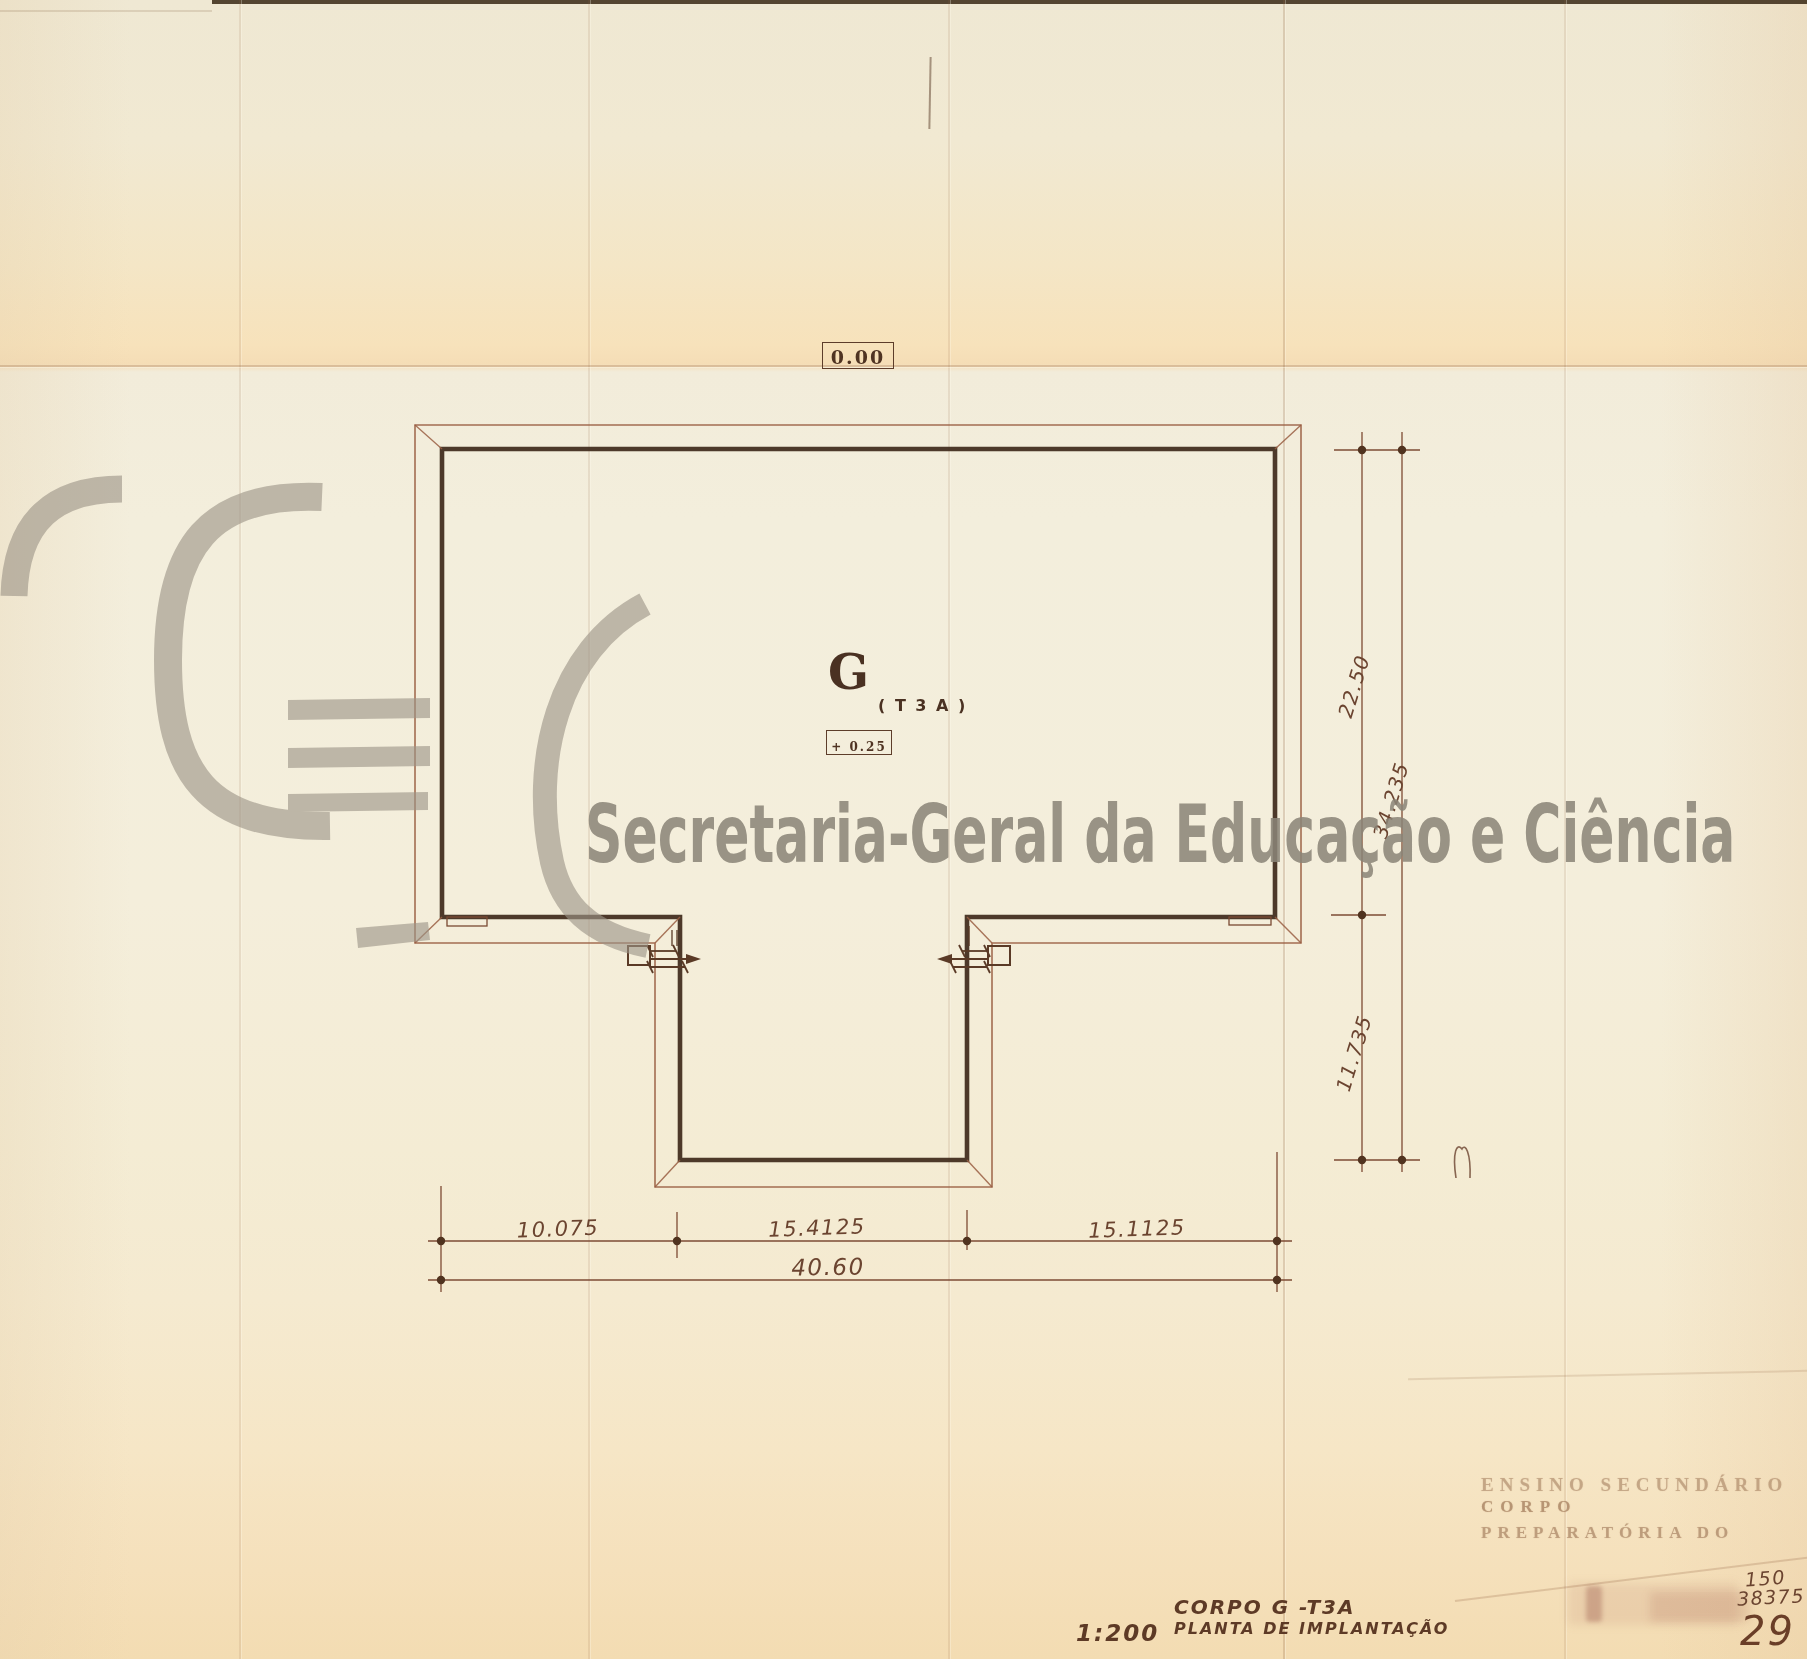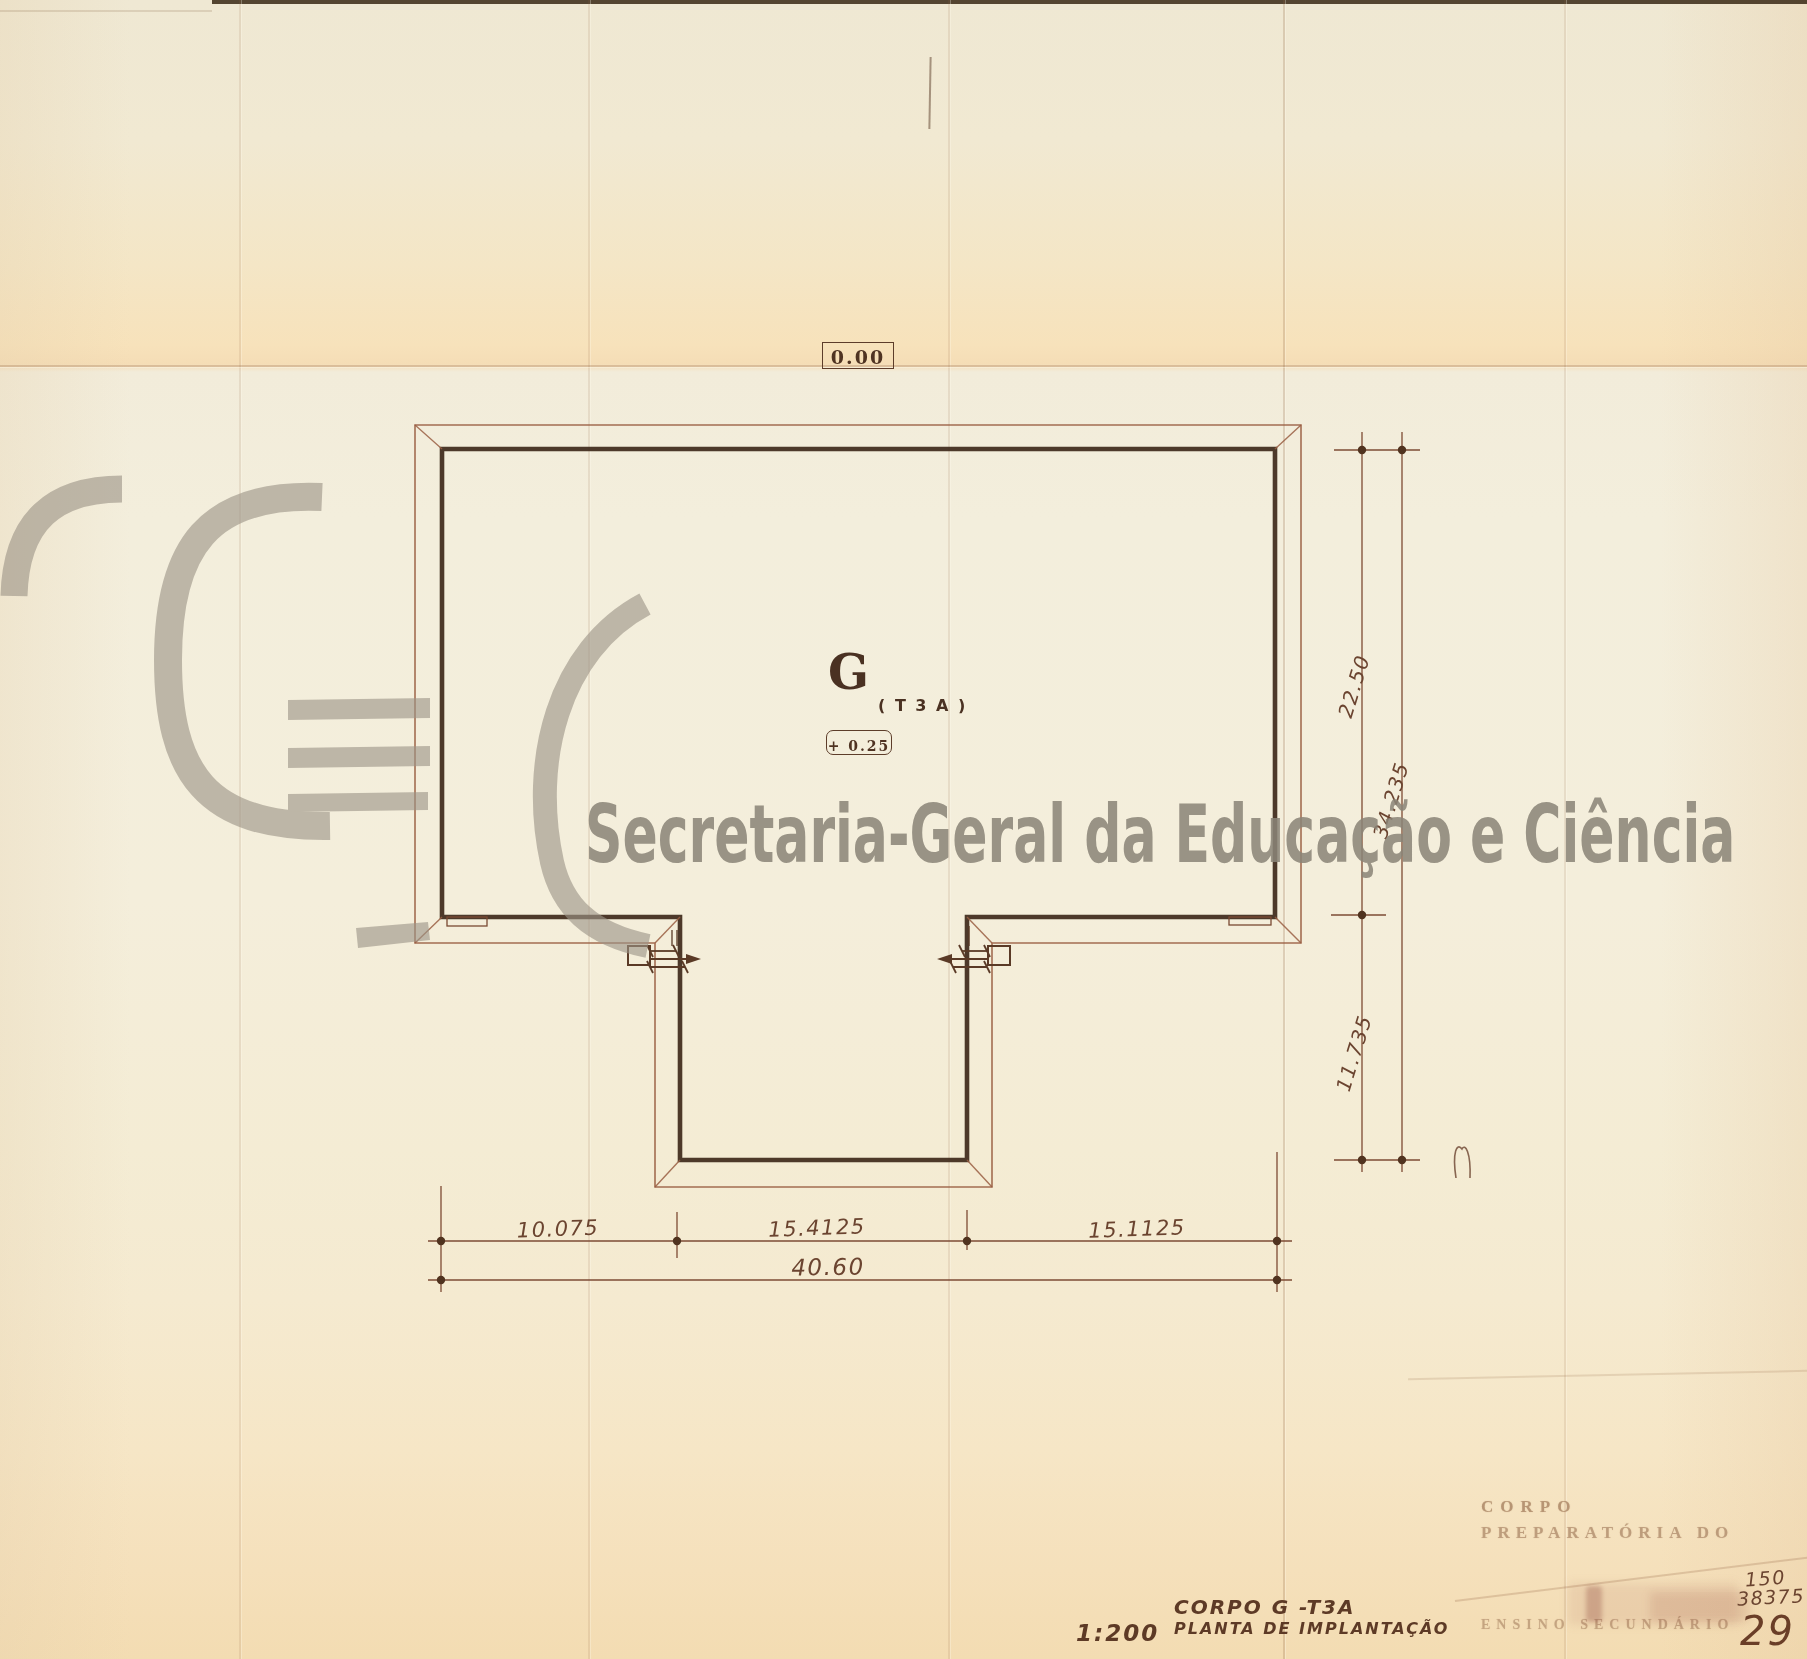--- a/index.html
+++ b/index.html
@@ -137,7 +137,7 @@
   </div>
   <div class="abs serif" style="left:828px;top:648px;font-size:48px;font-weight:bold;color:#4a3122;line-height:1;">G</div>
   <div class="abs" style="left:878px;top:696px;font-size:16px;font-weight:600;letter-spacing:2px;color:#4a3122;white-space:nowrap;">( T 3 A )</div>
-  <div class="abs box-label serif" style="left:826px;top:730px;width:64px;height:23px;font-size:14px;border-radius:7px;">
+  <div class="abs box-label serif" style="left:826px;top:730px;width:64px;height:23px;font-size:12px;">
     <span>+ 0.25</span>
   </div>
 

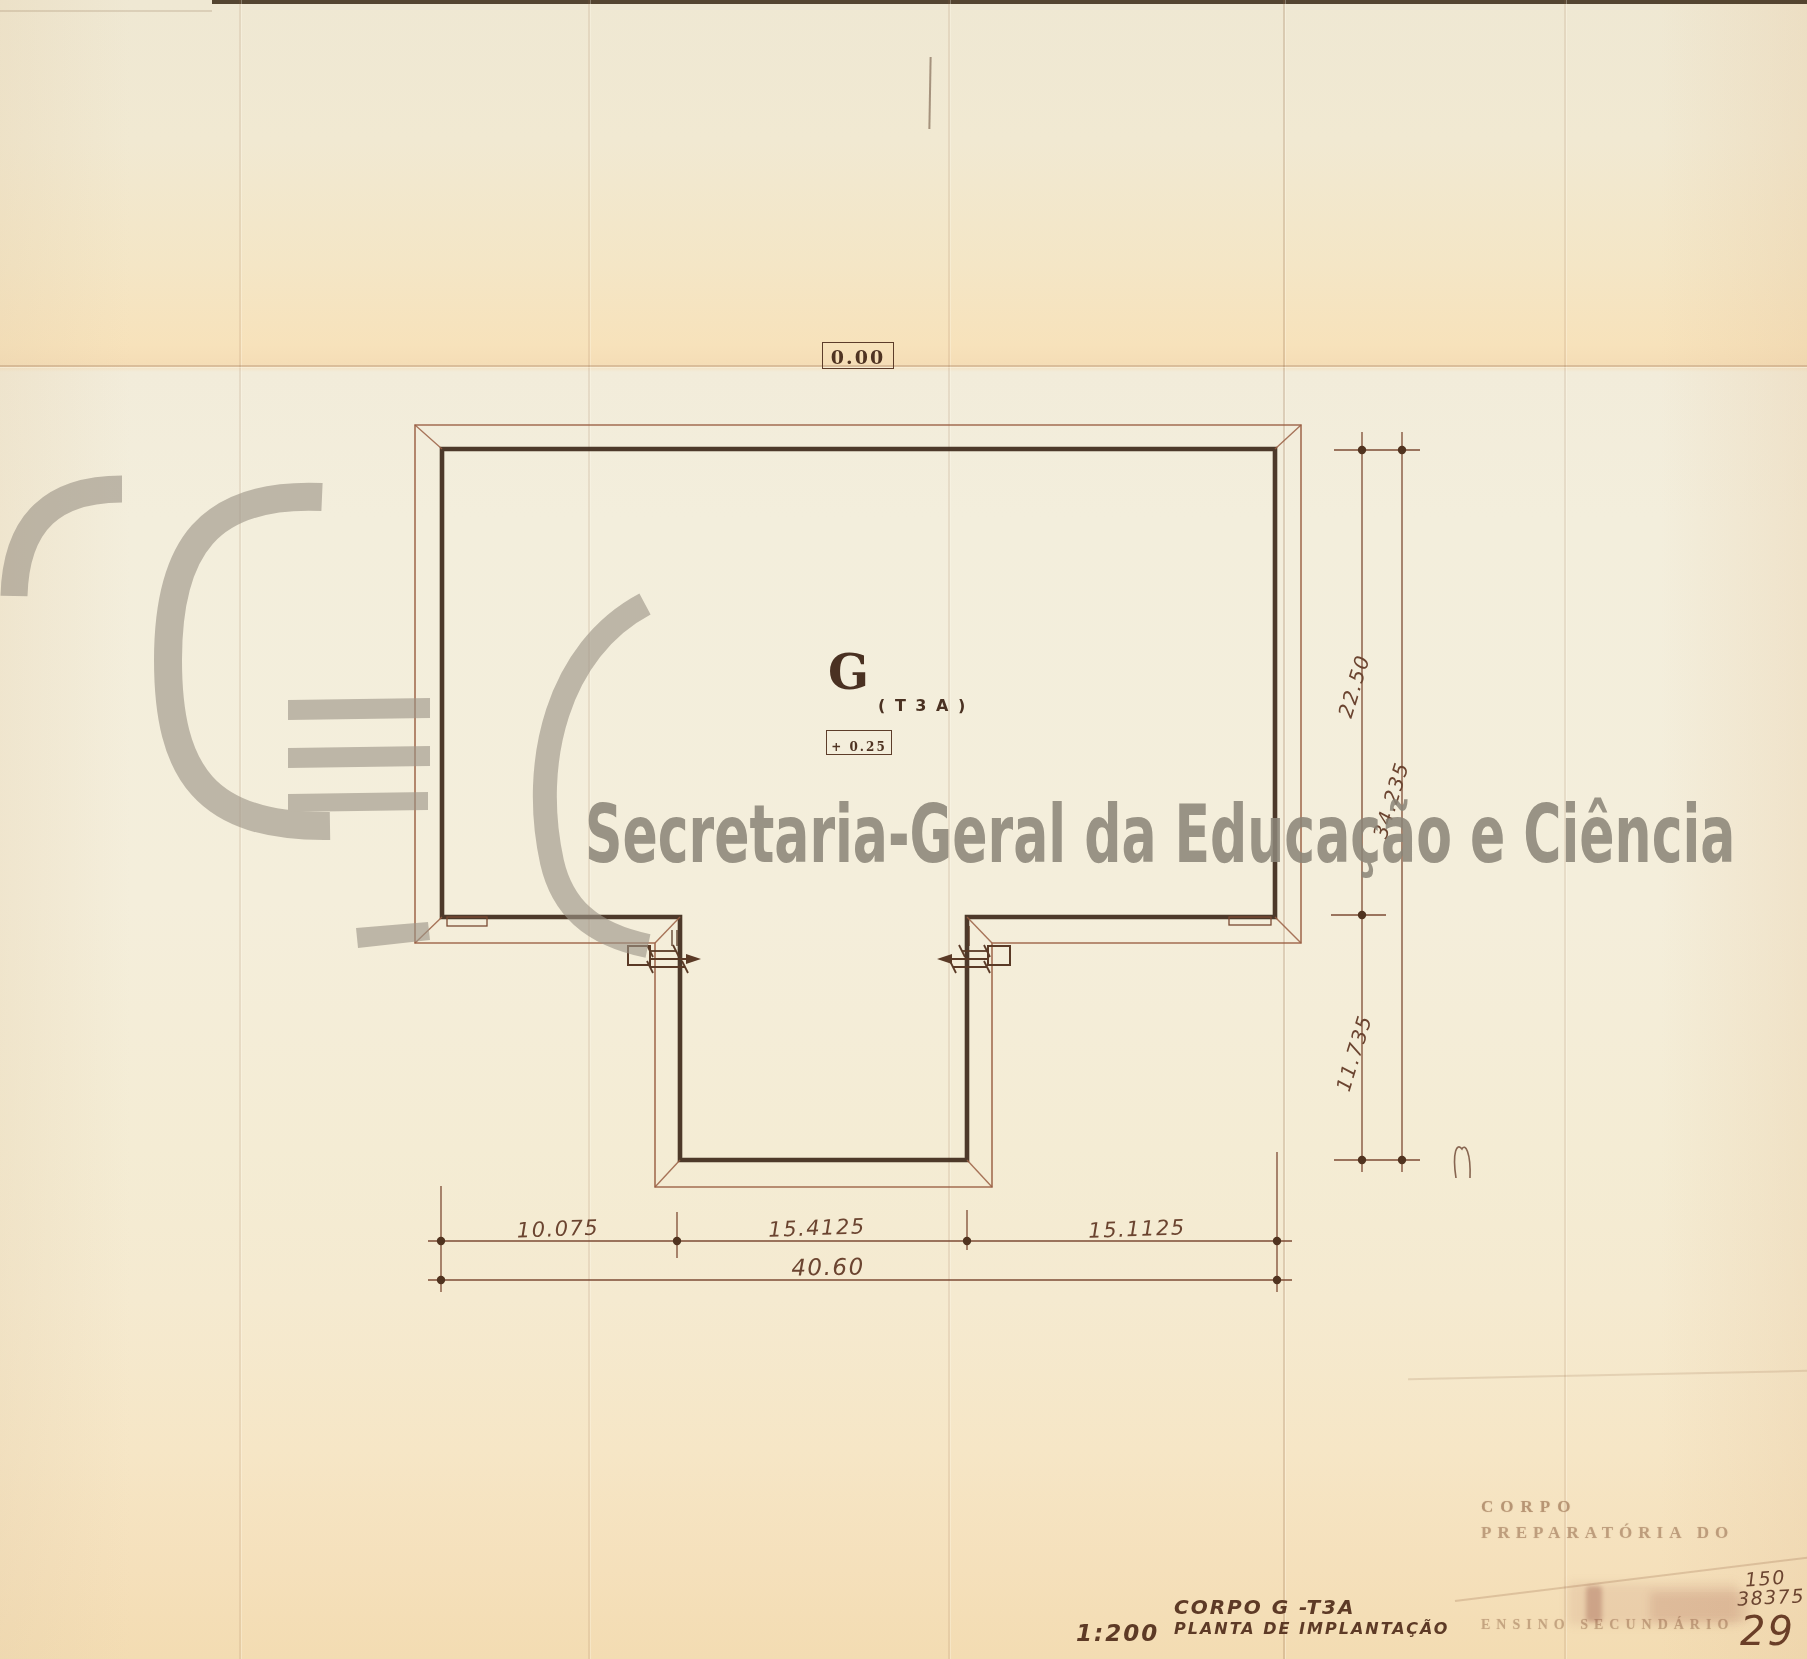--- a/index.html
+++ b/index.html
@@ -167,7 +167,7 @@
 
   <div class="abs stamp-line" style="left:1481px;top:1497px;font-size:17px;letter-spacing:7px;color:rgba(158,118,86,.55);text-shadow:0 0 1px rgba(158,118,86,.4);">CORPO</div>
   <div class="abs stamp-line" style="left:1481px;top:1523px;font-size:17px;letter-spacing:6px;color:rgba(158,118,86,.45);text-shadow:0 0 1px rgba(158,118,86,.35);">PREPARATÓRIA DO</div>
-  <div class="abs stamp-line" style="left:1481px;top:1617px;font-size:14px;letter-spacing:6px;color:rgba(158,118,86,.38);text-shadow:0 0 1px rgba(158,118,86,.3);">ENSINO SECUNDÁRIO</div>
+  <div class="abs stamp-line" style="left:1481px;top:1474px;font-size:19px;letter-spacing:6px;color:rgba(158,118,86,.38);text-shadow:0 0 1px rgba(158,118,86,.3);">ENSINO SECUNDÁRIO</div>
   <div class="smudge" style="left:1568px;top:1583px;width:170px;height:42px;background:rgba(150,70,55,.10);filter:blur(5px);"></div>
   <div class="smudge" style="left:1586px;top:1586px;width:16px;height:36px;background:rgba(130,55,45,.28);filter:blur(2px);"></div>
   <div class="smudge" style="left:1650px;top:1592px;width:100px;height:30px;background:rgba(150,70,55,.14);filter:blur(4px);"></div>

